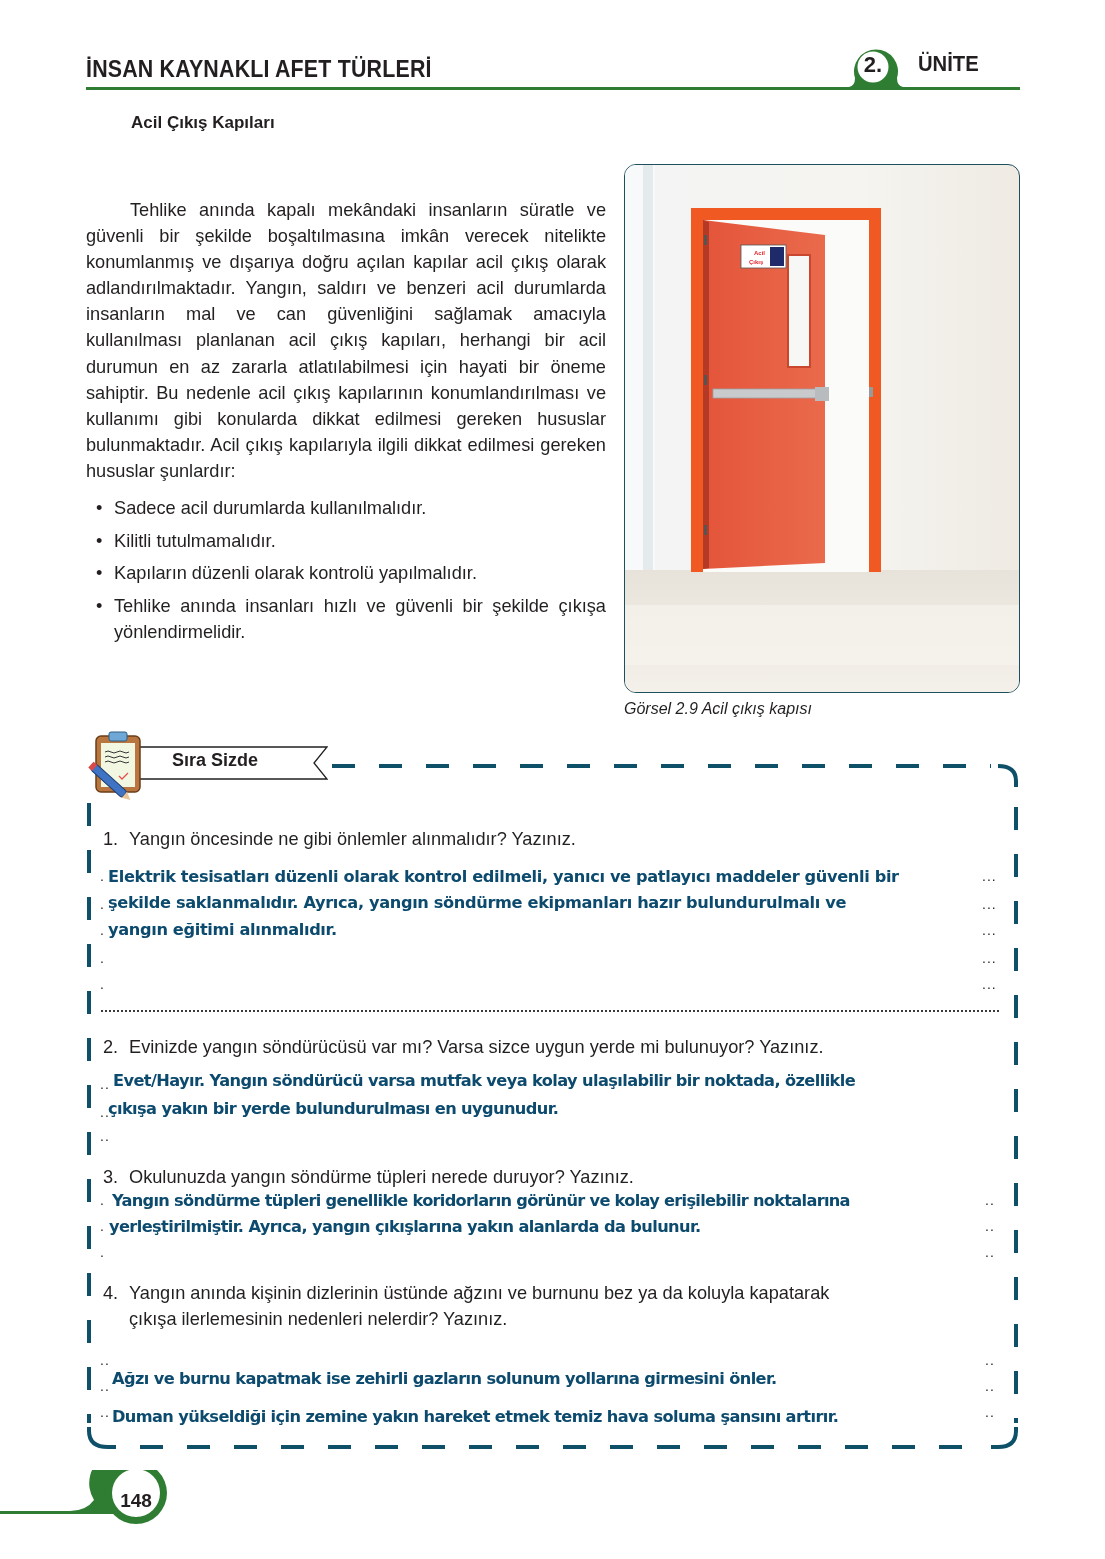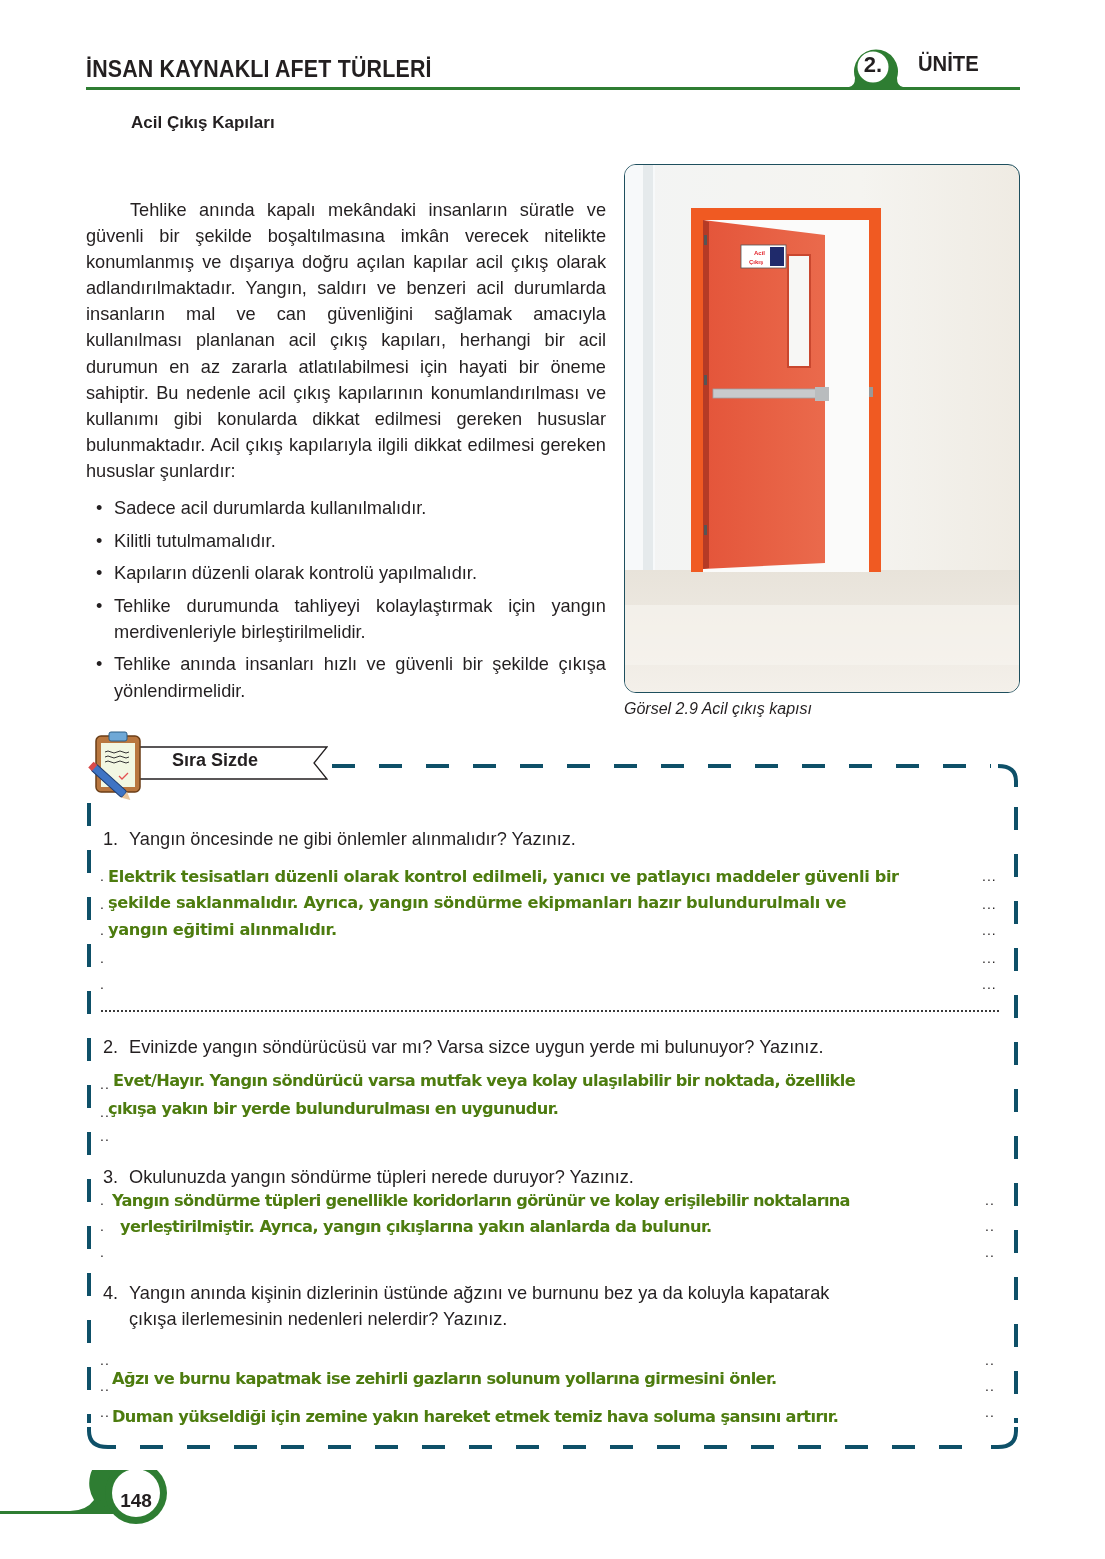--- a/index.html
+++ b/index.html
@@ -63,7 +63,6 @@
   <li>Sadece acil durumlarda kullanılmalıdır.</li>
   <li>Kilitli tutulmamalıdır.</li>
   <li>Kapıların düzenli olarak kontrolü yapılmalıdır.</li>
-  <li>Tehlike durumunda tahliyeyi kolaylaştırmak için yangın merdivenleriyle birleştirilmelidir.</li>
   <li>Tehlike anında insanları hızlı ve güvenli bir şekilde çıkışa yönlendirmelidir.</li>
 </ul>
 

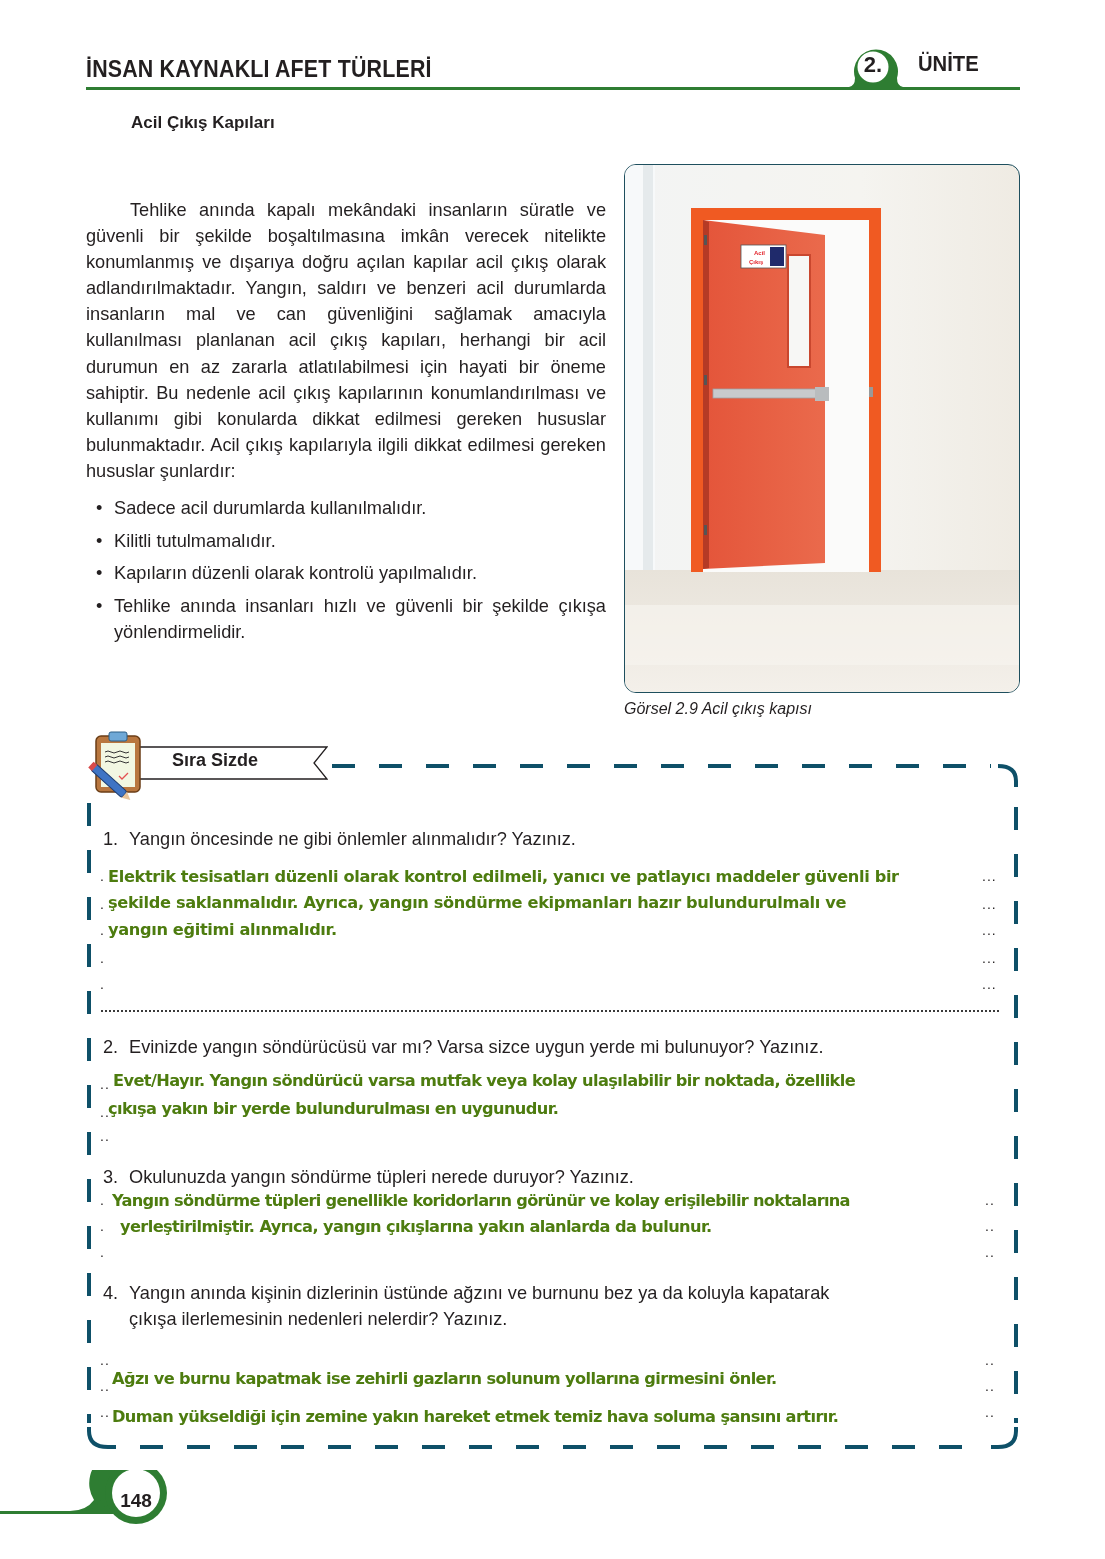--- a/index.html
+++ b/index.html
@@ -33,7 +33,7 @@
 
   .q { position: absolute; left: 103px; font-size: 18.2px; line-height: 26px; color: #231f20; }
   .q .num { display: inline-block; width: 26px; }
-  .ans { position: absolute; font-family: "DejaVu Sans", sans-serif; font-weight: bold; color: #4d7c0f; font-size: 16.2px; line-height: 25px; letter-spacing: -0.35px; white-space: nowrap; }
+  .ans { position: absolute; font-family: "DejaVu Sans", sans-serif; font-weight: bold; color: #0c4a6e; font-size: 16.2px; line-height: 25px; letter-spacing: -0.35px; white-space: nowrap; }
   .dots { position: absolute; font-size: 14px; color: #231f20; letter-spacing: 1px; }
   .dotline { position: absolute; left: 101px; width: 898px; height: 2px; border-bottom: 2px dotted #3a3a3a; }
 

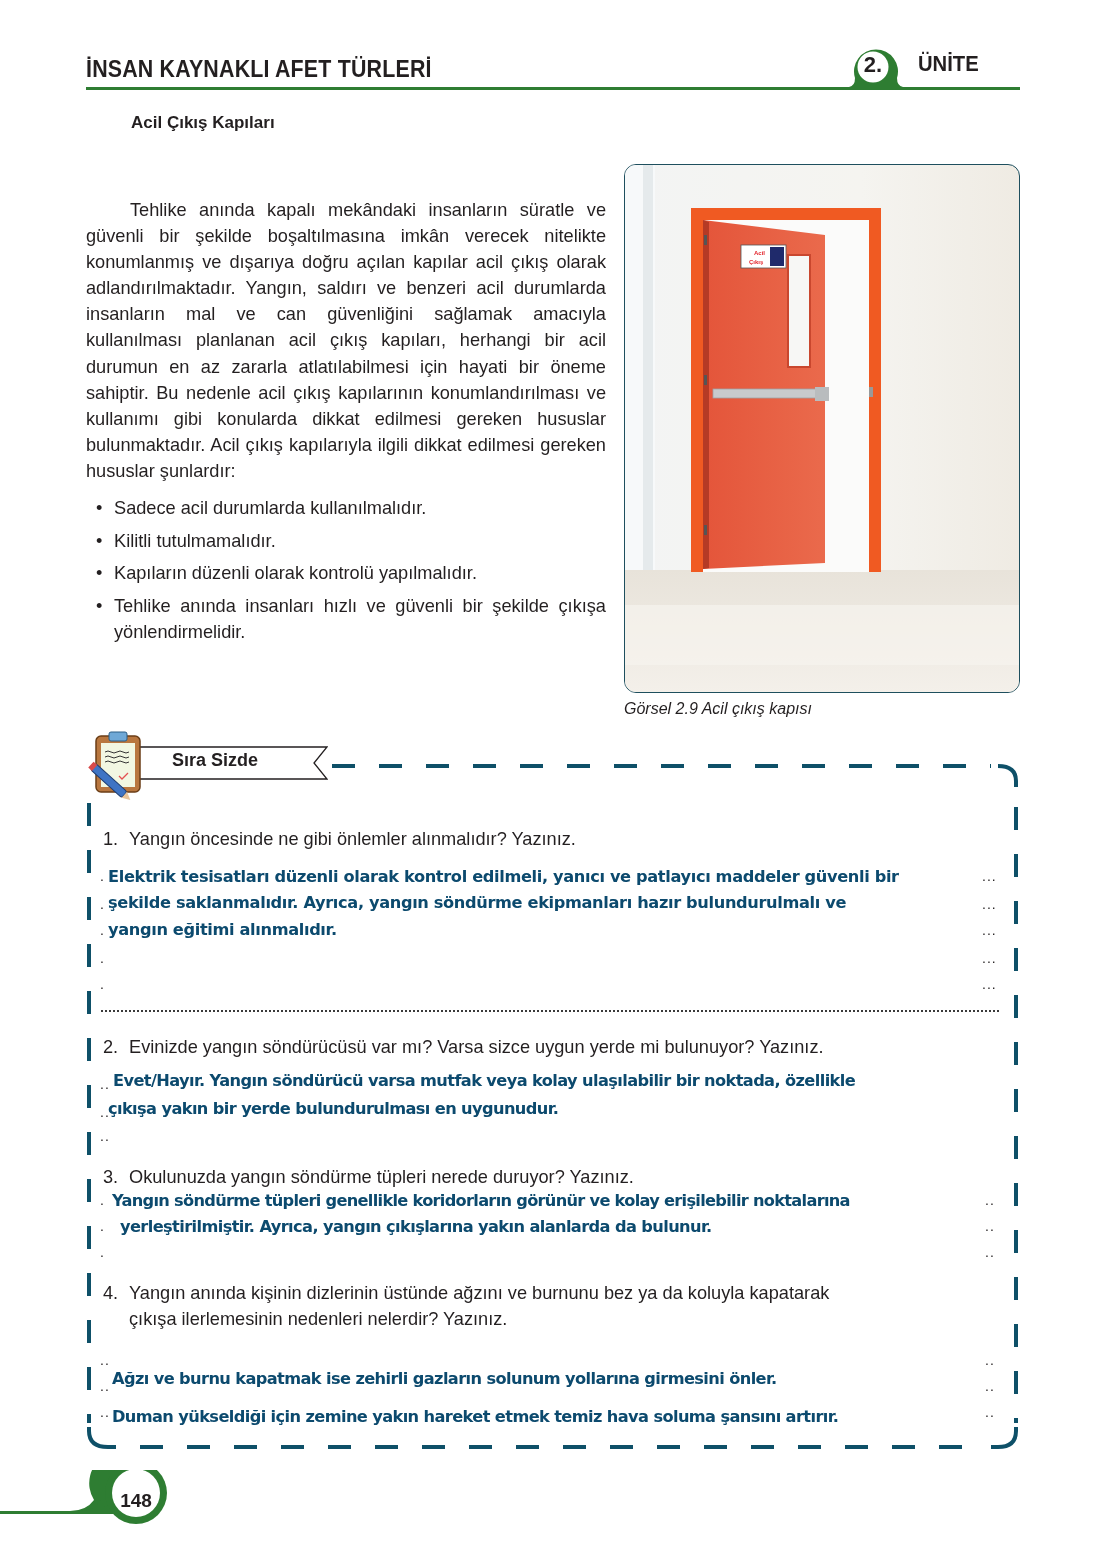--- a/index.html
+++ b/index.html
@@ -183,7 +183,7 @@
 <div class="dots" style="left:985px;top:1218px;">..</div>
 <div class="dots" style="left:985px;top:1244px;">..</div>
 <div class="ans" style="left:112px;top:1188px;letter-spacing:-0.7px;">Yangın söndürme tüpleri genellikle koridorların görünür ve kolay erişilebilir noktalarına</div>
-<div class="ans" style="left:120px;top:1214px;letter-spacing:-0.6px;text-align:center;">yerleştirilmiştir. Ayrıca, yangın çıkışlarına yakın alanlarda da bulunur.</div>
+<div class="ans" style="left:109px;top:1214px;letter-spacing:-0.6px;text-align:center;">yerleştirilmiştir. Ayrıca, yangın çıkışlarına yakın alanlarda da bulunur.</div>
 
 <div class="q" style="top:1280px;">
   <span class="num">4.</span><span>Yangın anında kişinin dizlerinin üstünde ağzını ve burnunu bez ya da koluyla kapatarak</span><br>

